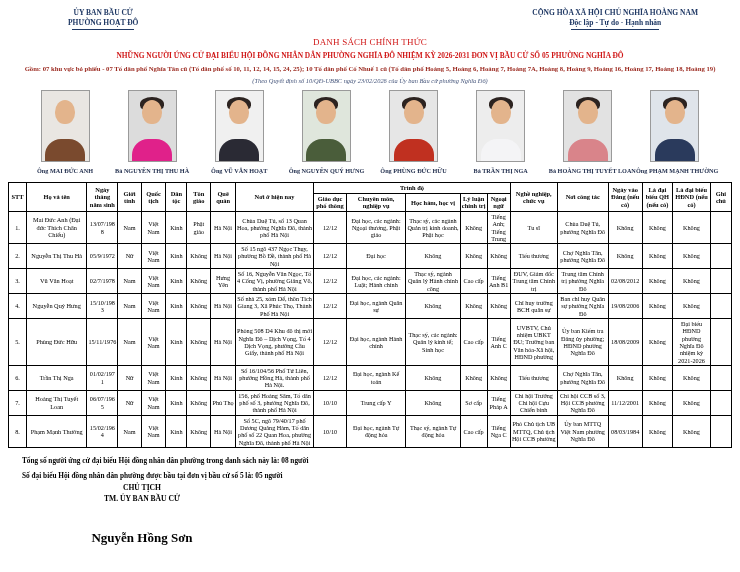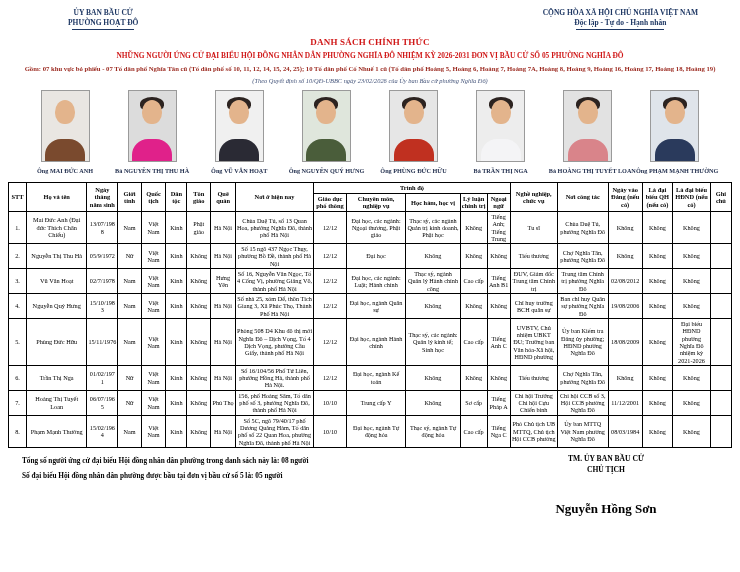--- a/index.html
+++ b/index.html
@@ -53,7 +53,7 @@
       <div class="rule"></div>
     </div>
     <div class="hdr-block">
-      <div>CỘNG HÒA XÃ HỘI CHỦ NGHĨA VIỆT NAM</div>
+      <div>CỘNG HÒA XÃ HỘI CHỦ NGHĨA HOÀNG NAM</div>
       <div>Độc lập - Tự do - Hạnh nhân</div>
       <div class="rule" style="width:88px;"></div>
     </div>

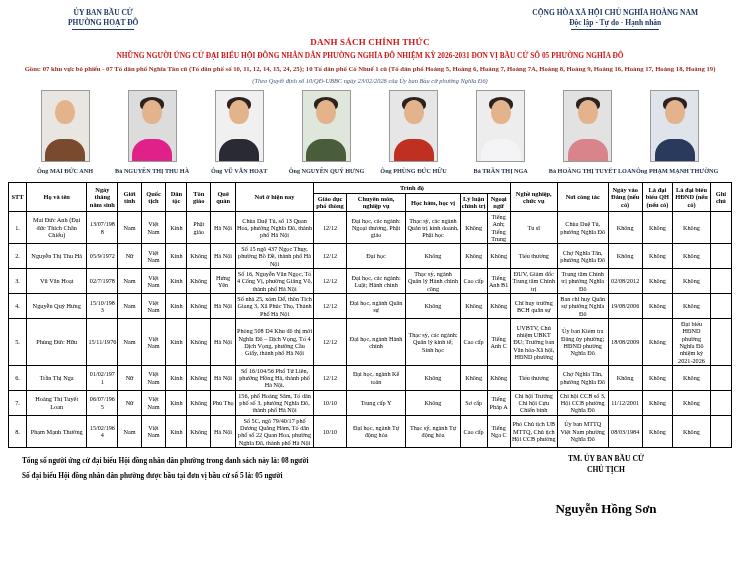--- a/index.html
+++ b/index.html
@@ -13,7 +13,7 @@
 
   
   .titles{text-align:center;margin-top:7px;}
-  .t1{color:#D01818;font-weight:bold;font-size:9px;letter-spacing:.2px;}
+  .t1{color:#D01818;font-weight:normal;font-size:9px;letter-spacing:.2px;}
   .t2{color:#D01818;font-weight:bold;font-size:7.4px;margin-top:4px;}
   .t3{color:#9C2B21;font-weight:bold;font-size:6.7px;margin-top:5px;padding:0 14px;}
   .t4{color:#44547A;font-style:italic;font-size:6.4px;margin-top:5px;}

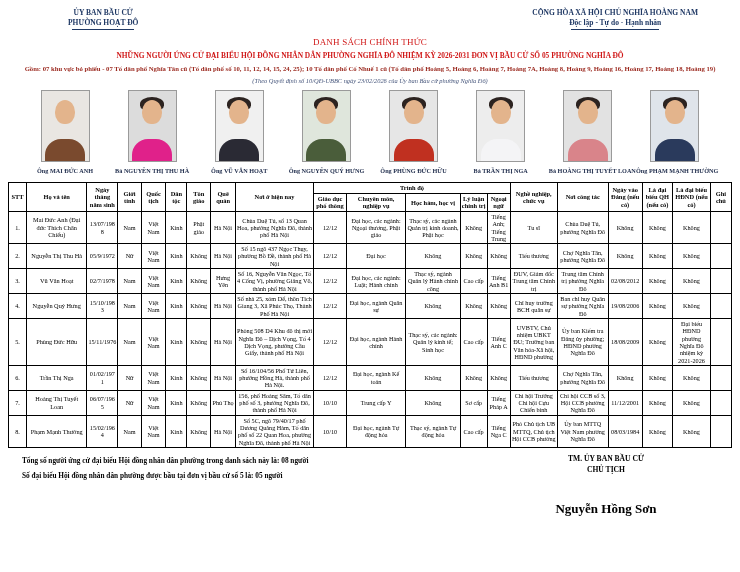--- a/index.html
+++ b/index.html
@@ -34,7 +34,7 @@
   tbody td.name{font-size:6.3px;}
 
   
-  .footer{display:flex;margin-top:6px;padding:0 14px 0 22px;}
+  .footer{display:flex;margin-top:6px;padding:0 14px 0 22px;flex-direction:column;}
   .f-left{flex:1;font-weight:bold;font-size:7.3px;line-height:2.0;}
   .f-sign{width:240px;text-align:center;}
   .s1{font-weight:bold;font-size:7.6px;line-height:1.4;}

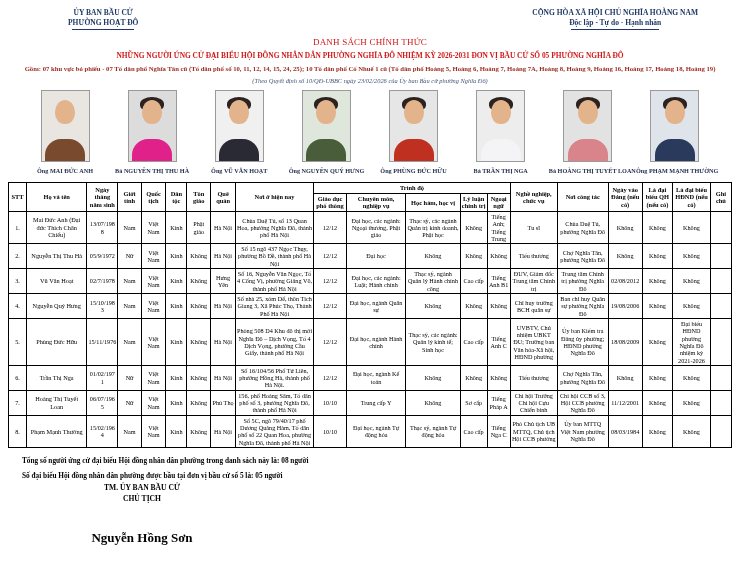--- a/index.html
+++ b/index.html
@@ -368,8 +368,8 @@
       <div>Số đại biểu Hội đồng nhân dân phường được bầu tại đơn vị bầu cử số 5 là: 05 người</div>
     </div>
     <div class="f-sign">
+      <div class="s1">CHỦ TỊCH</div>
       <div class="s1">TM. ỦY BAN BẦU CỬ</div>
-      <div class="s1">CHỦ TỊCH</div>
       <div class="s3">Nguyễn Hồng Sơn</div>
     </div>
   </div>

